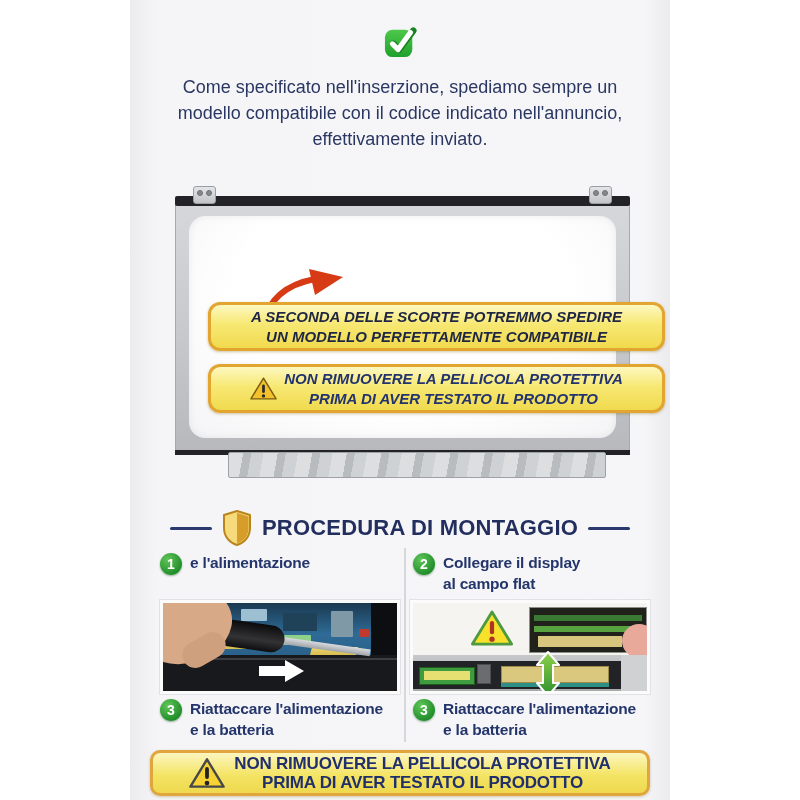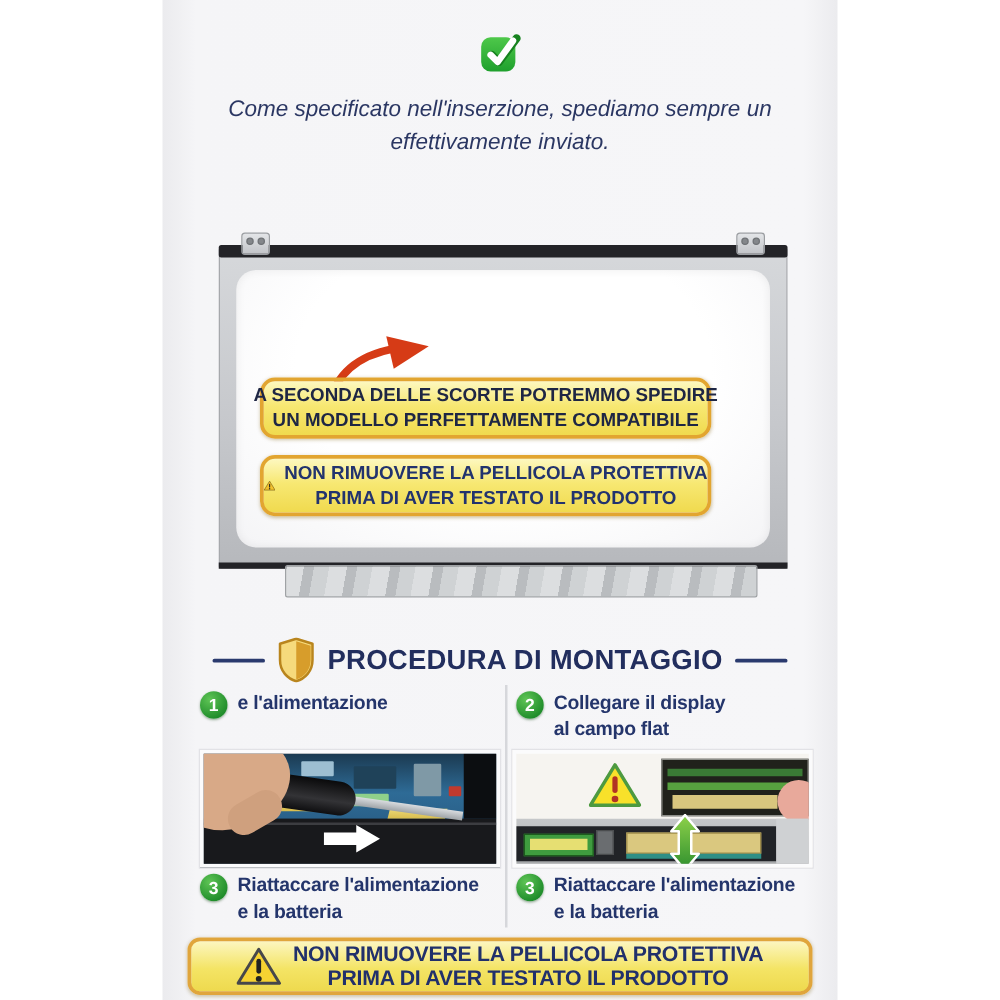--- a/index.html
+++ b/index.html
@@ -16,7 +16,7 @@
   .header .title { font-size:24px; font-weight:bold; color:#222e5e; letter-spacing:0.2px; }
 
   
-  .intro { position:absolute; top:74px; left:10px; width:520px; text-align:center; color:#2b3763; font-size:18px; line-height:26px;font-style:italic; }
+  .intro { position:absolute; top:74px; left:10px; width:520px; text-align:center; color:#2b3763; font-size:18px; line-height:26px; }
   .intro div { white-space:nowrap; }
 
   

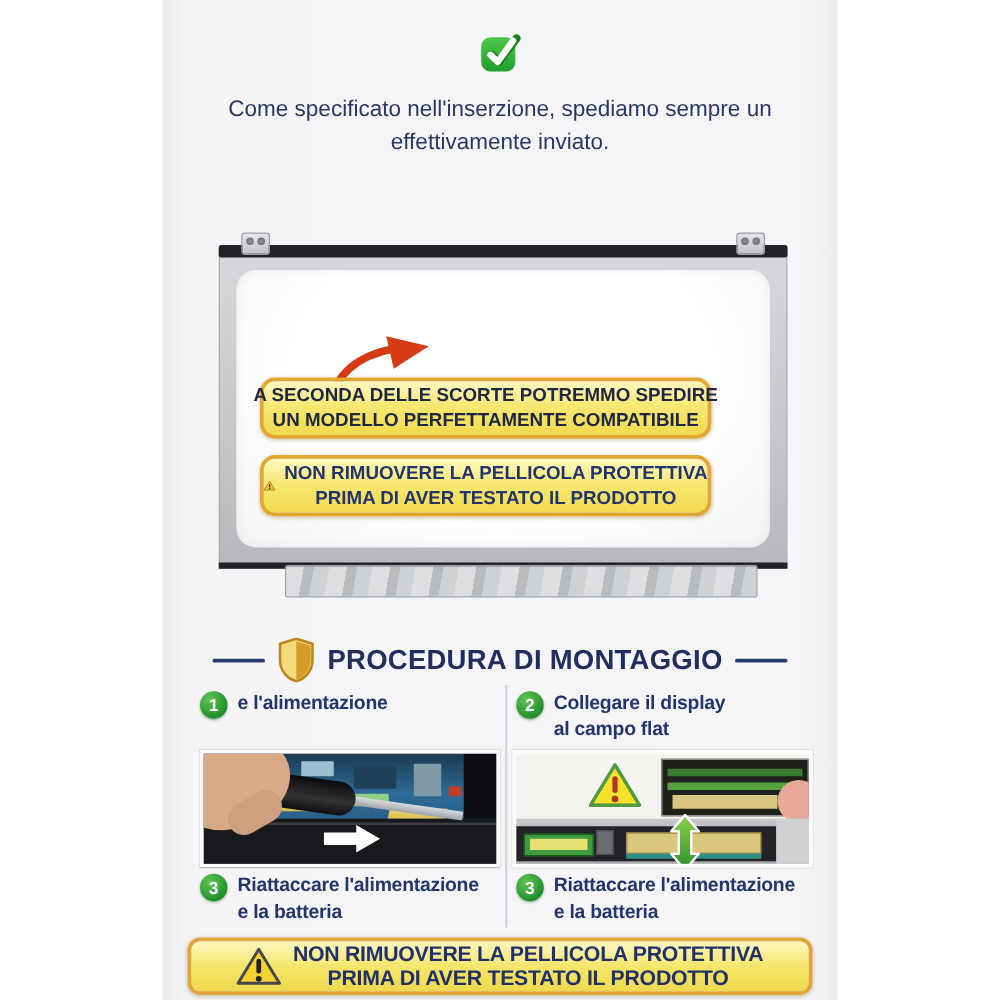--- a/index.html
+++ b/index.html
@@ -117,6 +117,7 @@
 
     <div class="intro">
       <div>Come specificato nell'inserzione, spediamo sempre un</div>
+      <div>modello compatibile con il codice indicato nell'annuncio,</div>
       <div>effettivamente inviato.</div>
     </div>
 

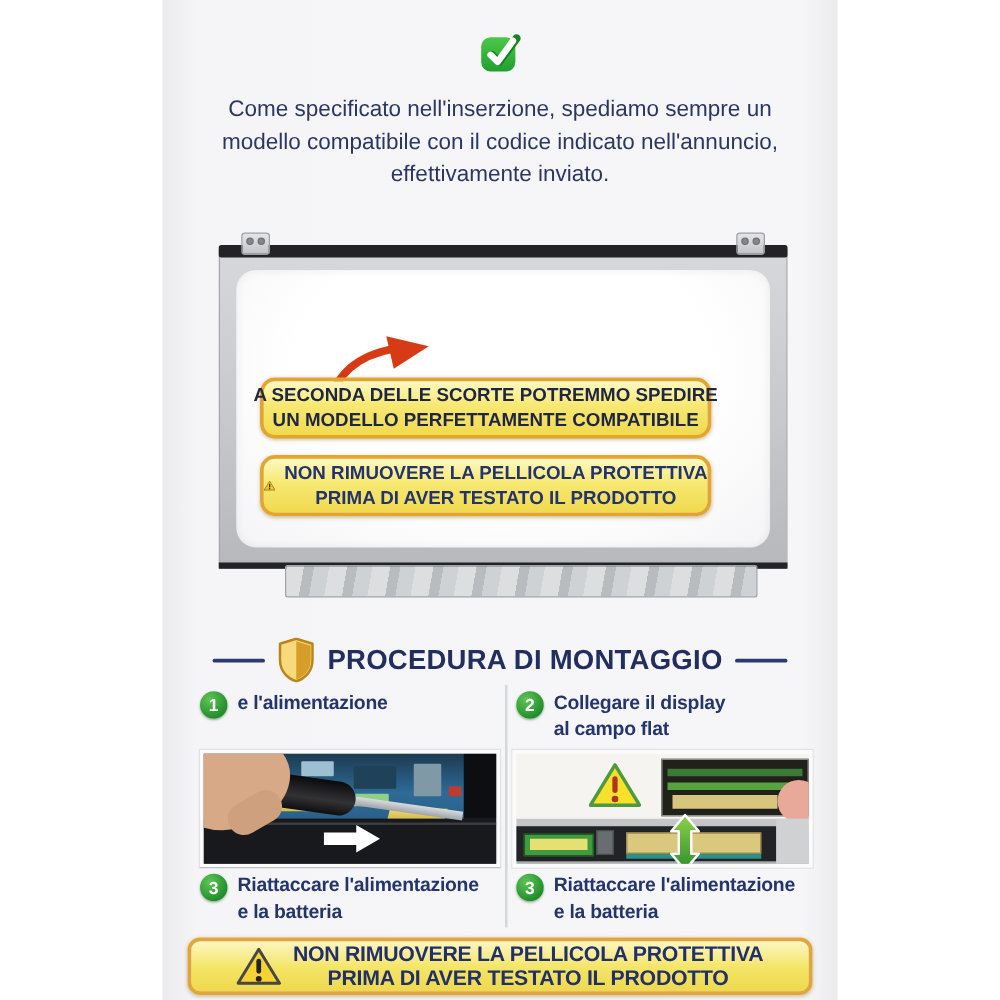--- a/index.html
+++ b/index.html
@@ -32,9 +32,9 @@
     background:repeating-linear-gradient(100deg,#dcdee0 0 14px,#b9bcbf 14px 22px,#cfd2d4 22px 34px); }
   .red-arrow { position:absolute; left:78px; top:82px; }
 
-  .sticker { position:absolute; left:33px; width:361px; height:49px; border:3px solid #e2a530; border-radius:12px;
+  .sticker { position:absolute; left:33px; width:457px; height:49px; border:3px solid #e2a530; border-radius:12px;
     background:linear-gradient(180deg,#fdf8c0 0%,#f7e873 45%,#f0da4e 100%); box-shadow:0 1px 3px rgba(120,90,0,.35);
-    display:flex; align-items:center; justify-content:center; gap:7px; }
+    display:flex; align-items:center; justify-content:center; gap:7px;font-style:italic; }
   .sticker .txt { text-align:center; }
   .sticker .txt div { white-space:nowrap; font-weight:bold; font-size:15px; line-height:20px; }
   .sticker.stock { top:116px; } .sticker.stock .txt div { color:#1e2644; }

